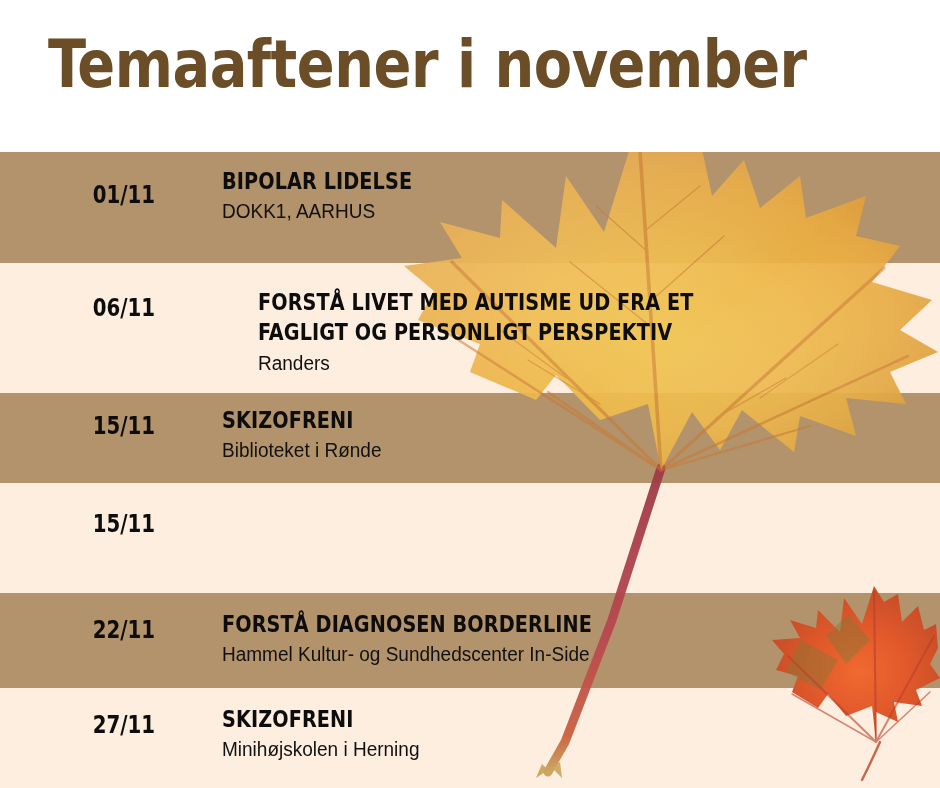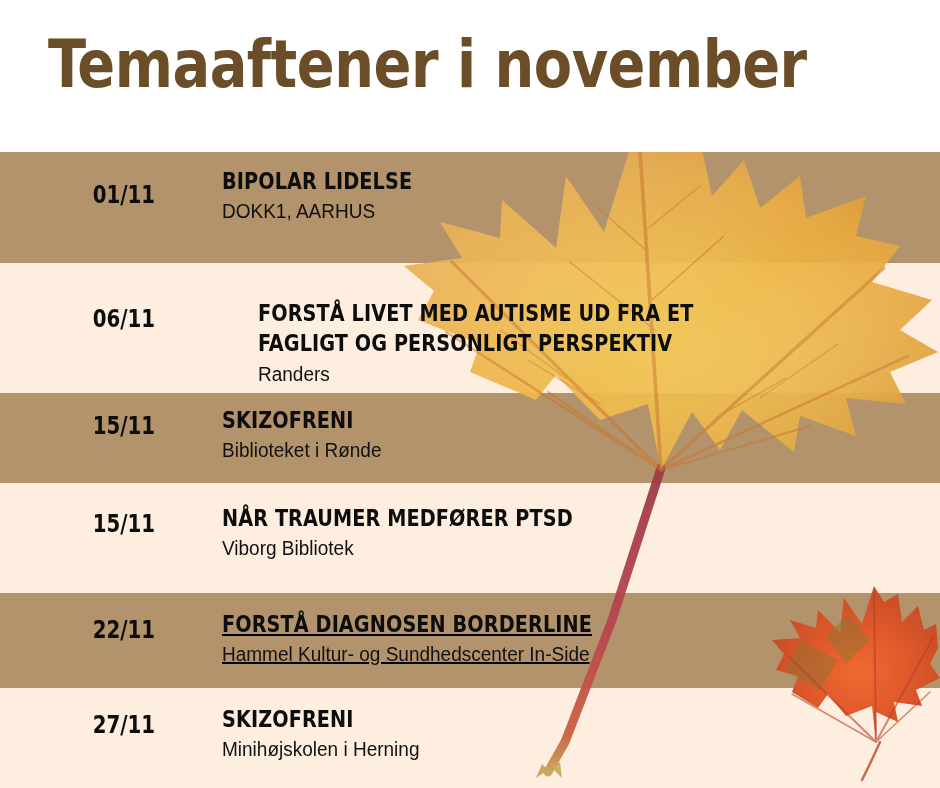--- a/index.html
+++ b/index.html
@@ -247,7 +247,7 @@
       </div>
     </div>
 
-    <div class="row" style="top:280px;height:130px;">
+    <div class="row" style="top:269px;height:130px;">
       <div class="row-date" style="top:24px;">06/11</div>
       <div class="row-body" style="top:18px;margin-left:36px;">
         <div class="row-title">FORSTÅ LIVET MED AUTISME UD FRA ET

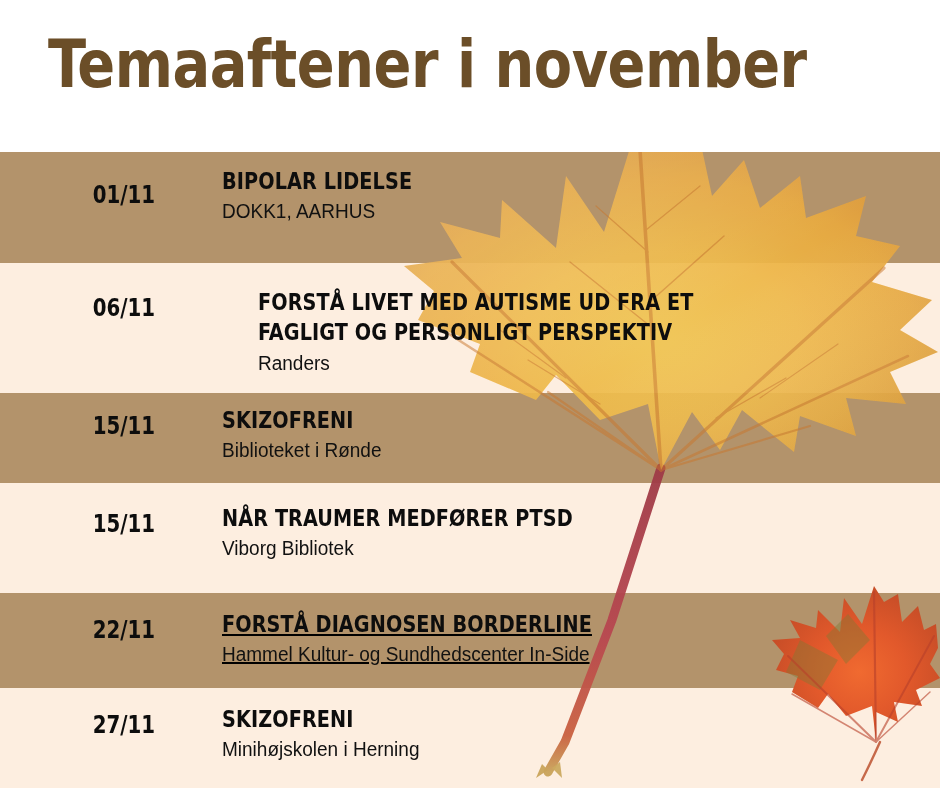--- a/index.html
+++ b/index.html
@@ -266,10 +266,6 @@
 
     <div class="row" style="top:483px;height:110px;">
       <div class="row-date" style="top:26px;">15/11</div>
-      <div class="row-body" style="top:20px;">
-        <div class="row-title">NÅR TRAUMER MEDFØRER PTSD</div>
-        <div class="row-venue">Viborg Bibliotek</div>
-      </div>
     </div>
 
     <div class="row" style="top:593px;height:85px;">

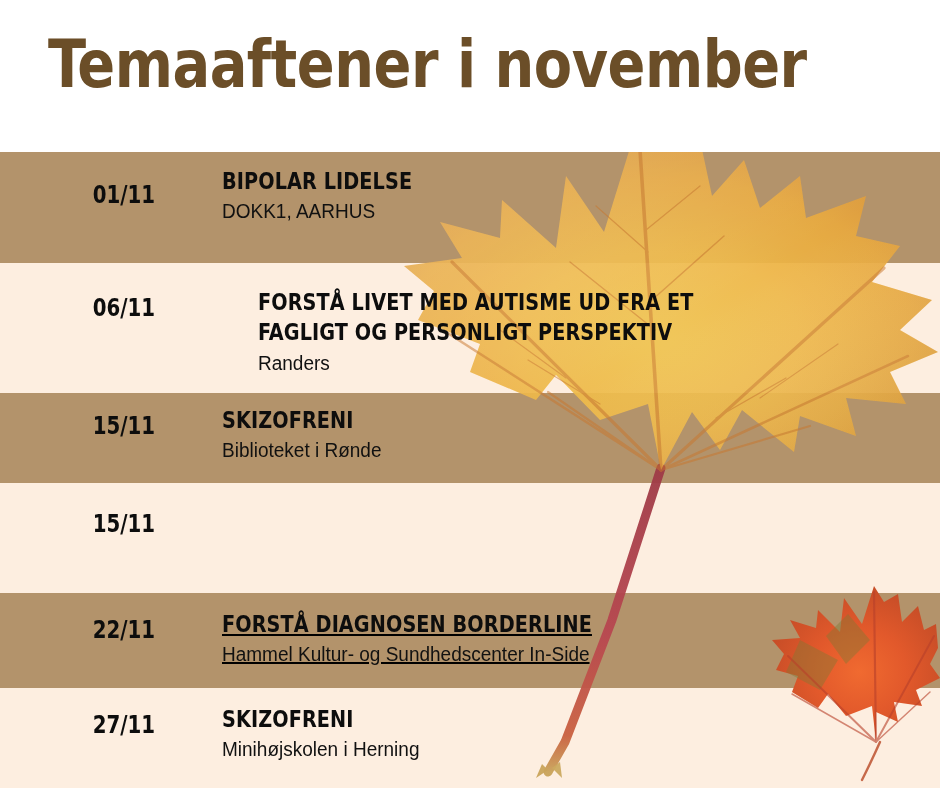--- a/index.html
+++ b/index.html
@@ -270,7 +270,7 @@
 
     <div class="row" style="top:593px;height:85px;">
       <div class="row-date" style="top:22px;">22/11</div>
-      <div class="row-body" style="top:16px;text-decoration:underline;">
+      <div class="row-body" style="top:16px;">
         <div class="row-title">FORSTÅ DIAGNOSEN BORDERLINE</div>
         <div class="row-venue">Hammel Kultur- og Sundhedscenter In-Side</div>
       </div>

